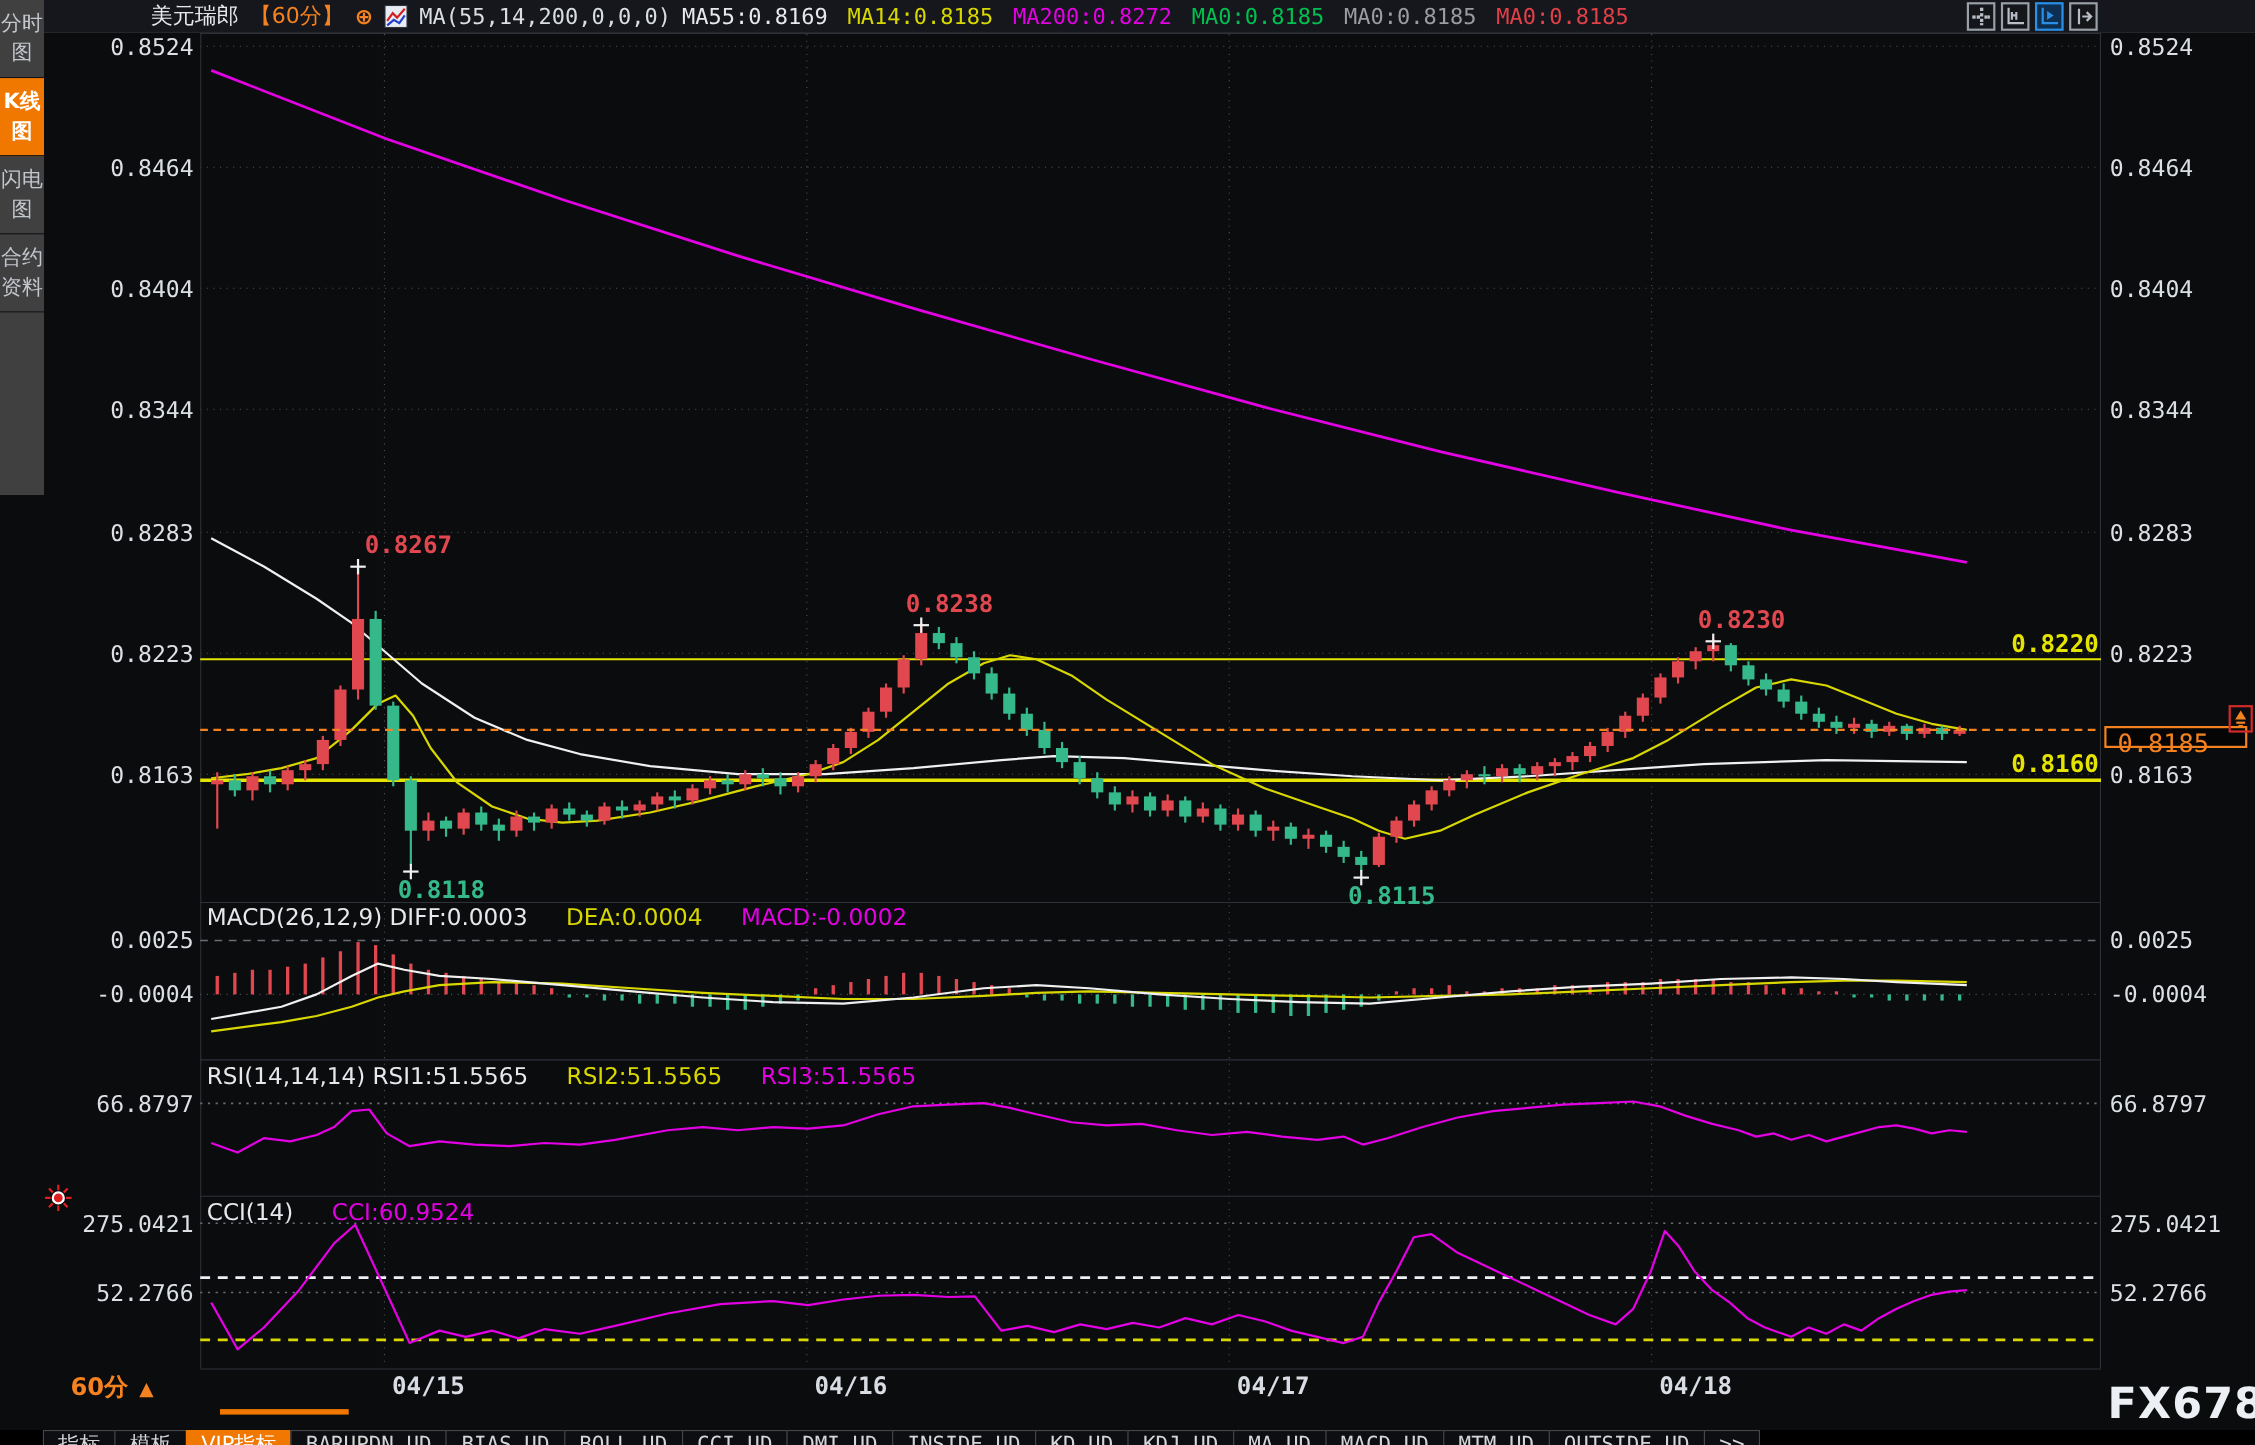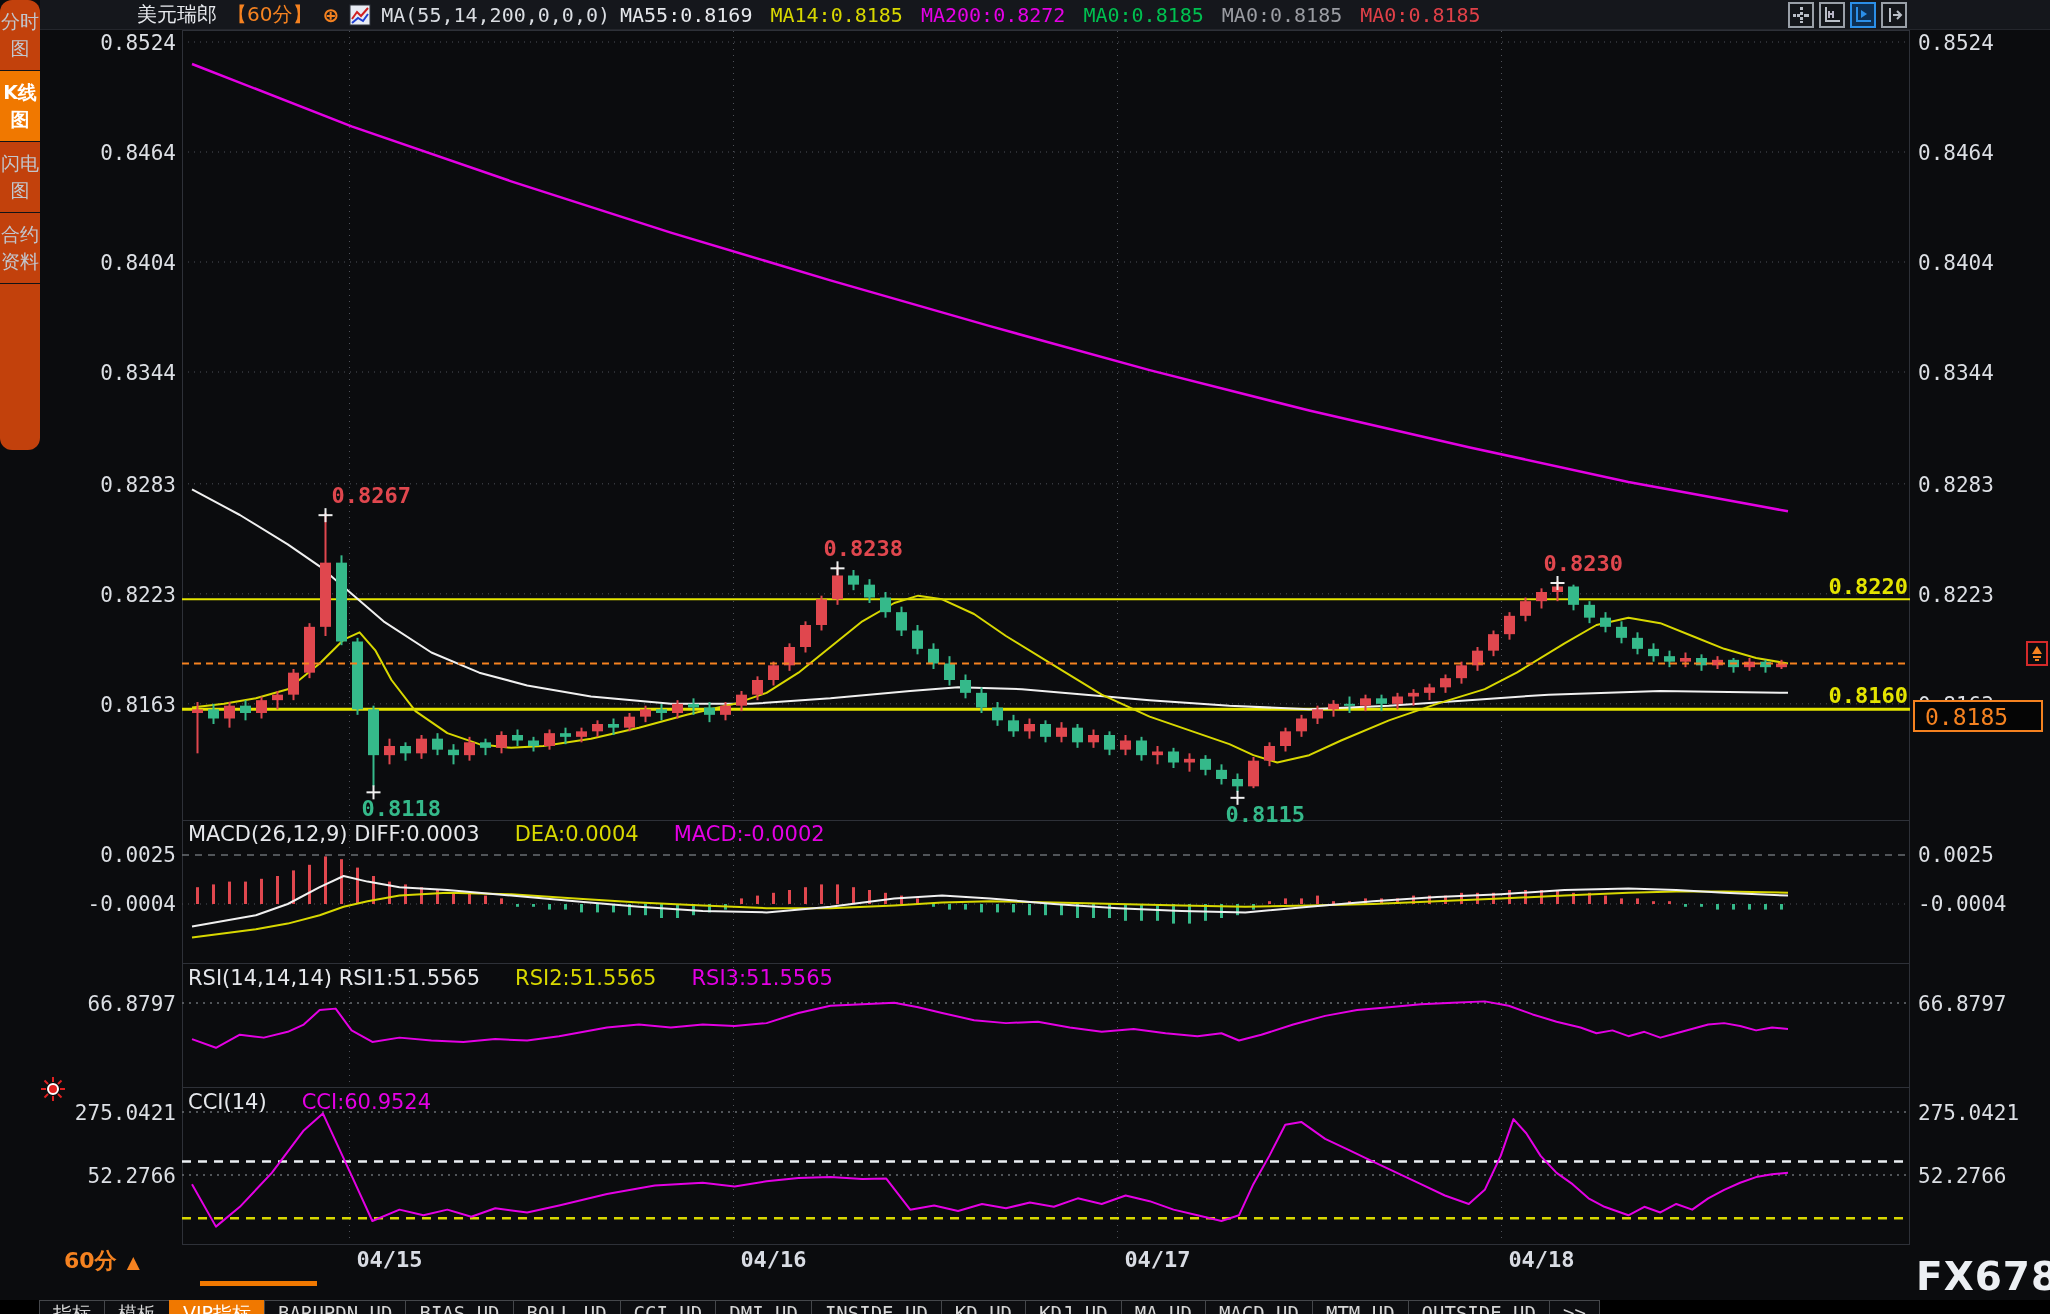--- a/index.html
+++ b/index.html
@@ -19,7 +19,7 @@
          display:flex;align-items:center;justify-content:center;}
   .hicon.active{border-color:#2b8fe8;background:#0d2f52;}
   
-  #sidebar{position:absolute;left:0;top:0;width:40px;height:450px;background:#c2410c;z-index:5;border-radius:12px;}
+  #sidebar{position:absolute;left:0;top:0;width:40px;height:450px;background:#404040;z-index:5;}
   .side-item{width:40px;text-align:center;color:#c2c6cd;font-size:19px;line-height:27px;
              padding:8px 0;word-break:break-all;border-bottom:1px solid #111317;cursor:default;}
   .side-item.active{background:#f07800;color:#fff;font-weight:bold;}

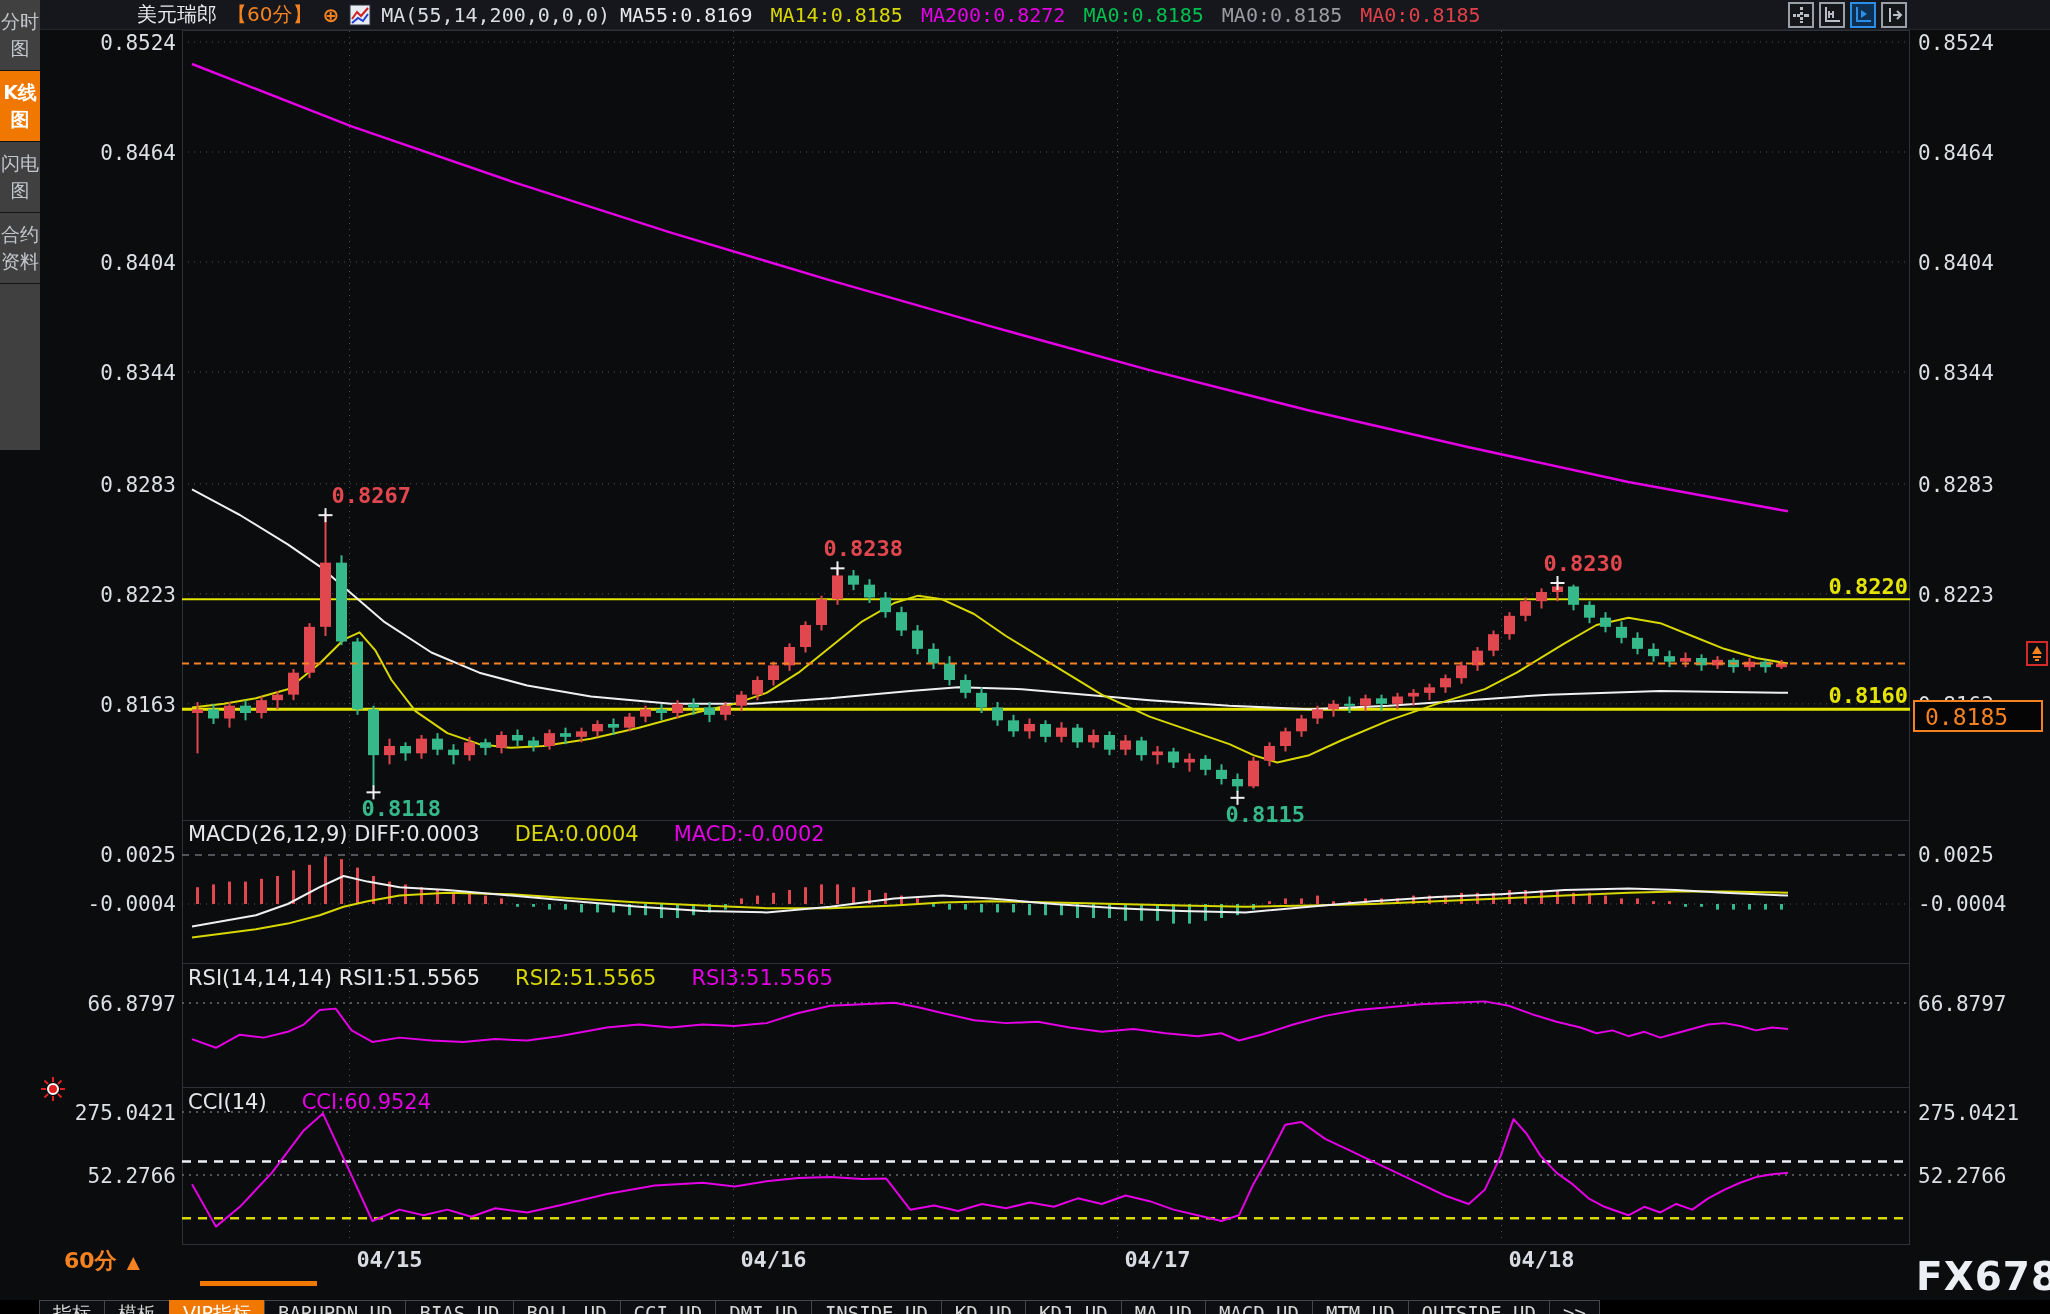--- a/index.html
+++ b/index.html
@@ -30,7 +30,7 @@
   
   .tagY{position:absolute;color:#e4e400;font-size:22px;font-weight:bold;z-index:4;
         font-family:"DejaVu Sans Mono","Liberation Mono",monospace;}
-  #cur-price{position:absolute;left:1913px;top:700px;width:130px;height:32px;background:#050505;
+  #cur-price{position:absolute;left:1913px;top:660px;width:130px;height:20px;background:#050505;
              border:2px solid #f58220;color:#f58220;font-size:23px;line-height:30px;padding-left:10px;
              box-sizing:border-box;z-index:4;font-family:"DejaVu Sans Mono","Liberation Mono",monospace;}
   #alert-box{position:absolute;left:2026px;top:641px;width:22px;height:25px;border:2px solid #d42a2a;

